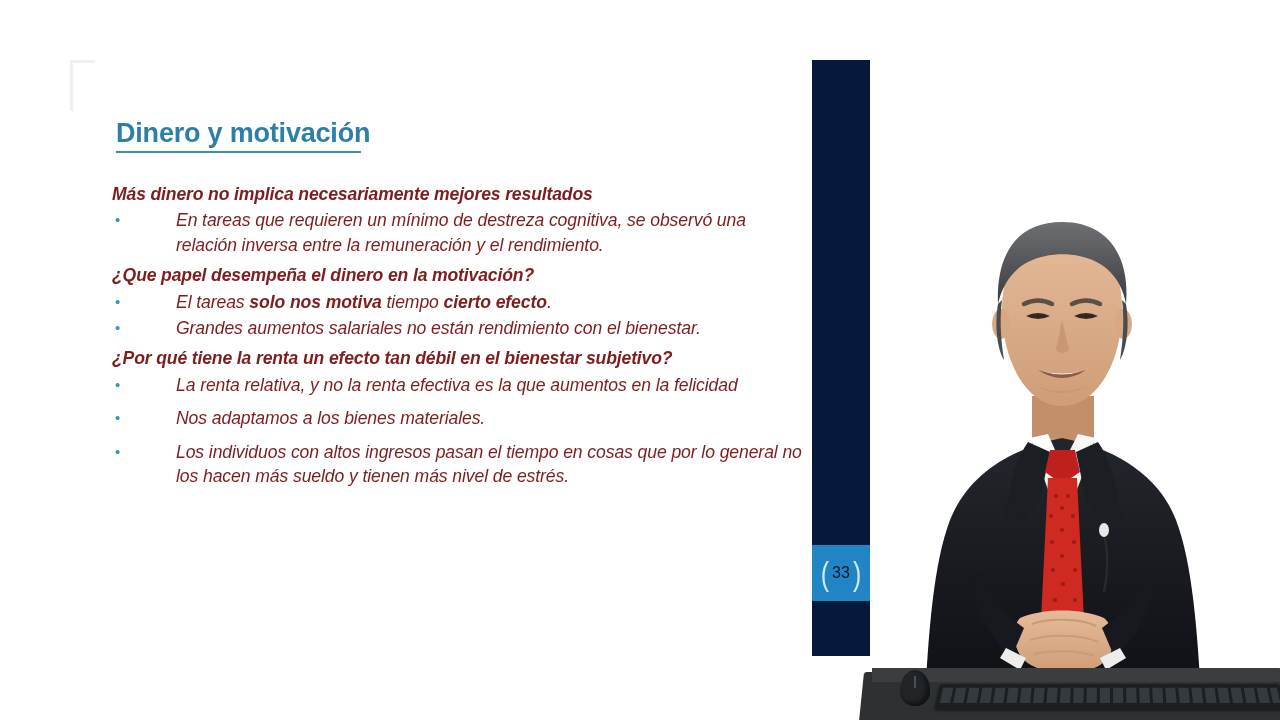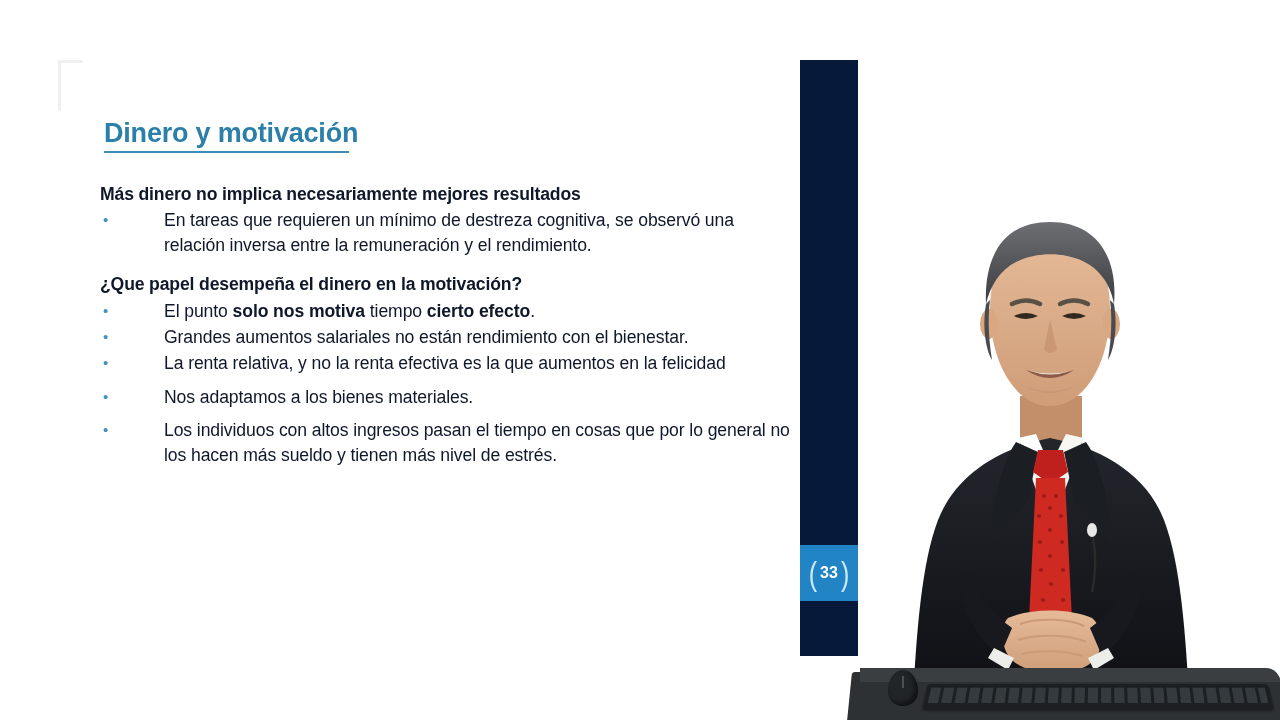--- a/index.html
+++ b/index.html
@@ -18,7 +18,7 @@
   
   #slide {
     position: absolute;
-    left: 0; top: 0;
+    left: 12px; top: 0;
     width: 1224px;
     height: 720px;
     background: #ffffff;

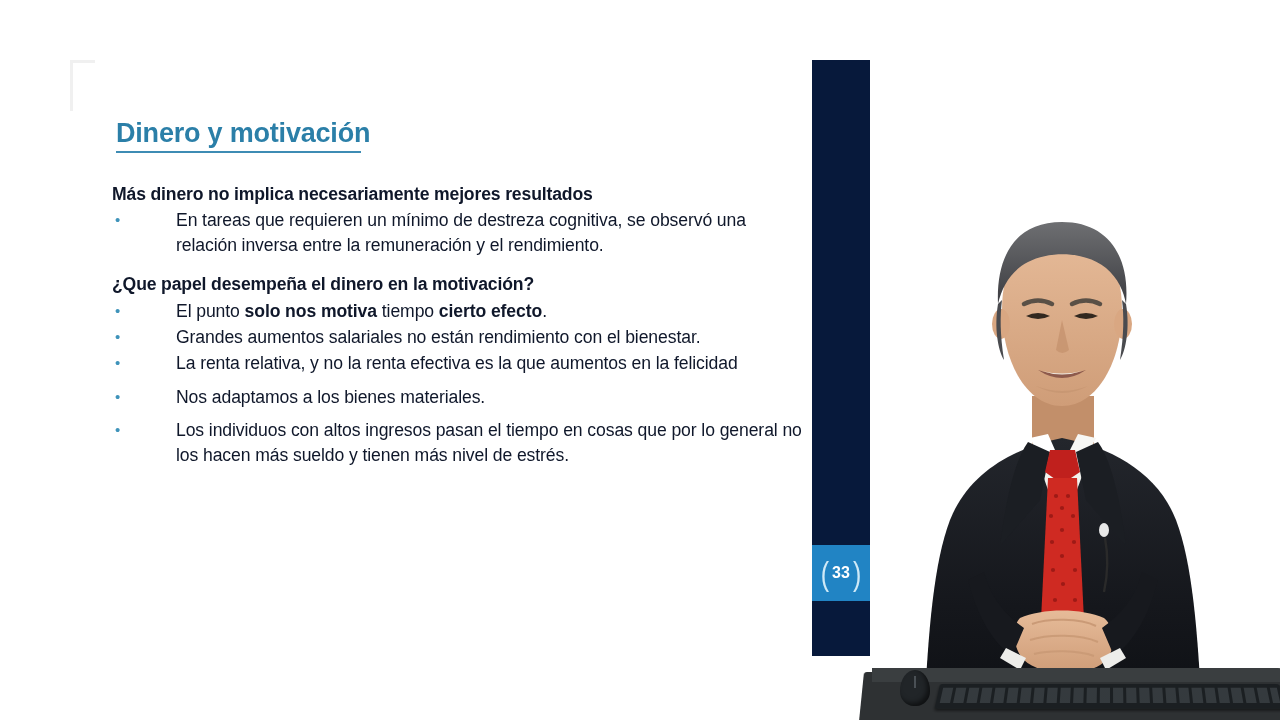--- a/index.html
+++ b/index.html
@@ -64,9 +64,10 @@
     width: 690px;
   }
   .line {
-    color: #0f172a;
+    color: #7f1d1d;
     font-size: 17.6px;
     line-height: 24.4px;
+    font-style: italic;
   }
   .heading-line {
     font-weight: bold;

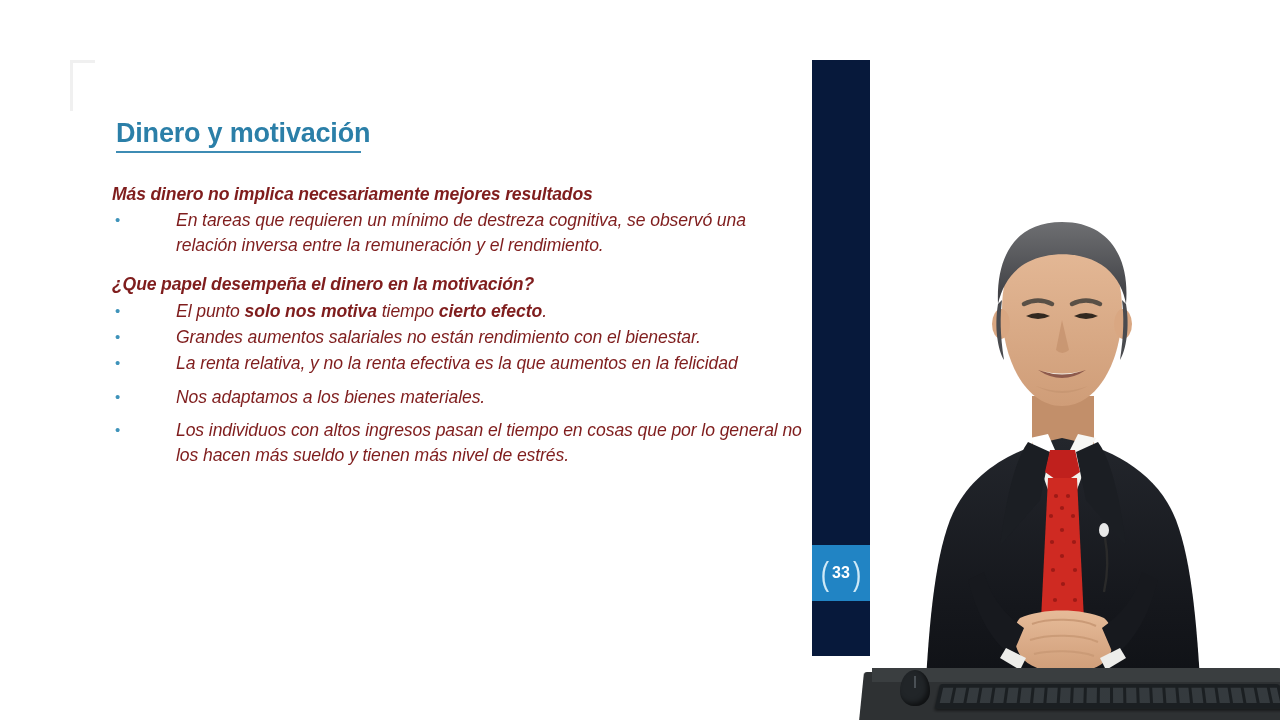--- a/index.html
+++ b/index.html
@@ -71,7 +71,7 @@
   }
   .heading-line {
     font-weight: bold;
-    margin-top: 15px;
+    margin-top: 6px;
     margin-bottom: 1px;
     letter-spacing: -0.15px;
   }

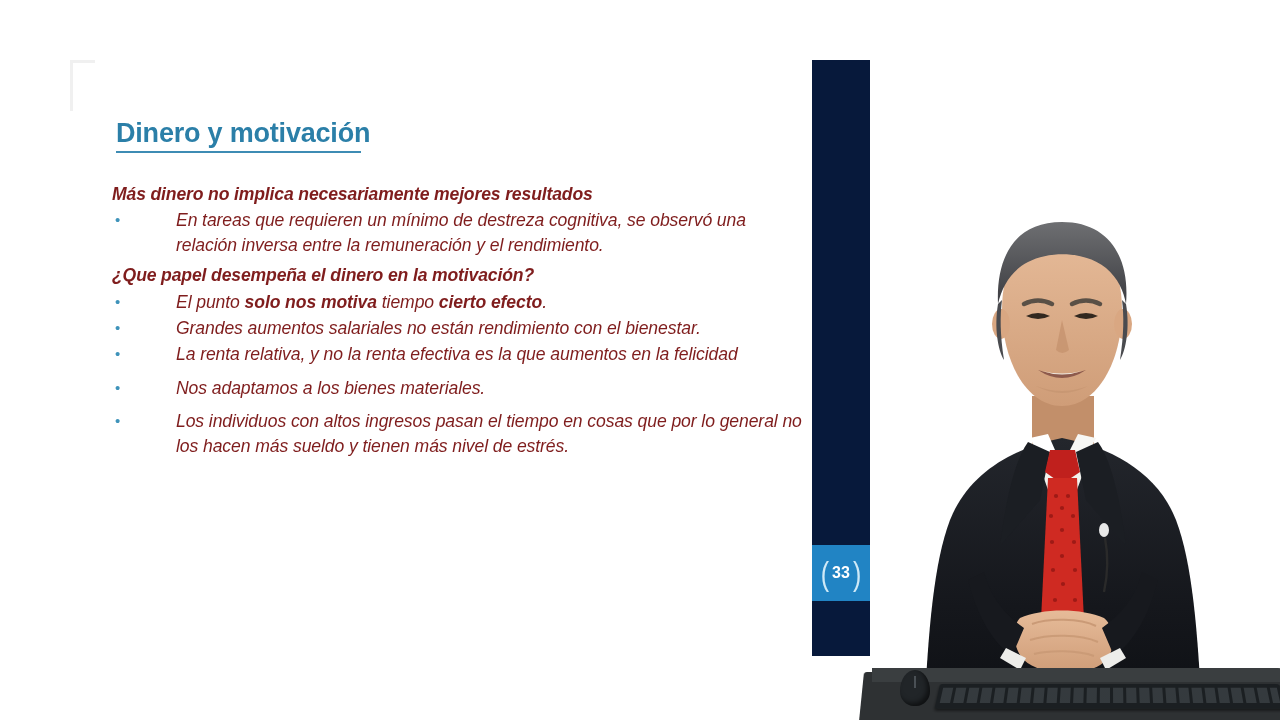--- a/index.html
+++ b/index.html
@@ -232,7 +232,7 @@
 
     <div class="bullet-line">
       <span class="bullet-dot">•</span>
-      <span class="line bullet-text"><span>El punto </span><b>solo nos motiva</b><span> tiempo </span><b>cierto efecto</b><span>.</span></span>
+      <span class="line bullet-text"><span>El tareas </span><b>solo nos motiva</b><span> tiempo </span><b>cierto efecto</b><span>.</span></span>
     </div>
 
 

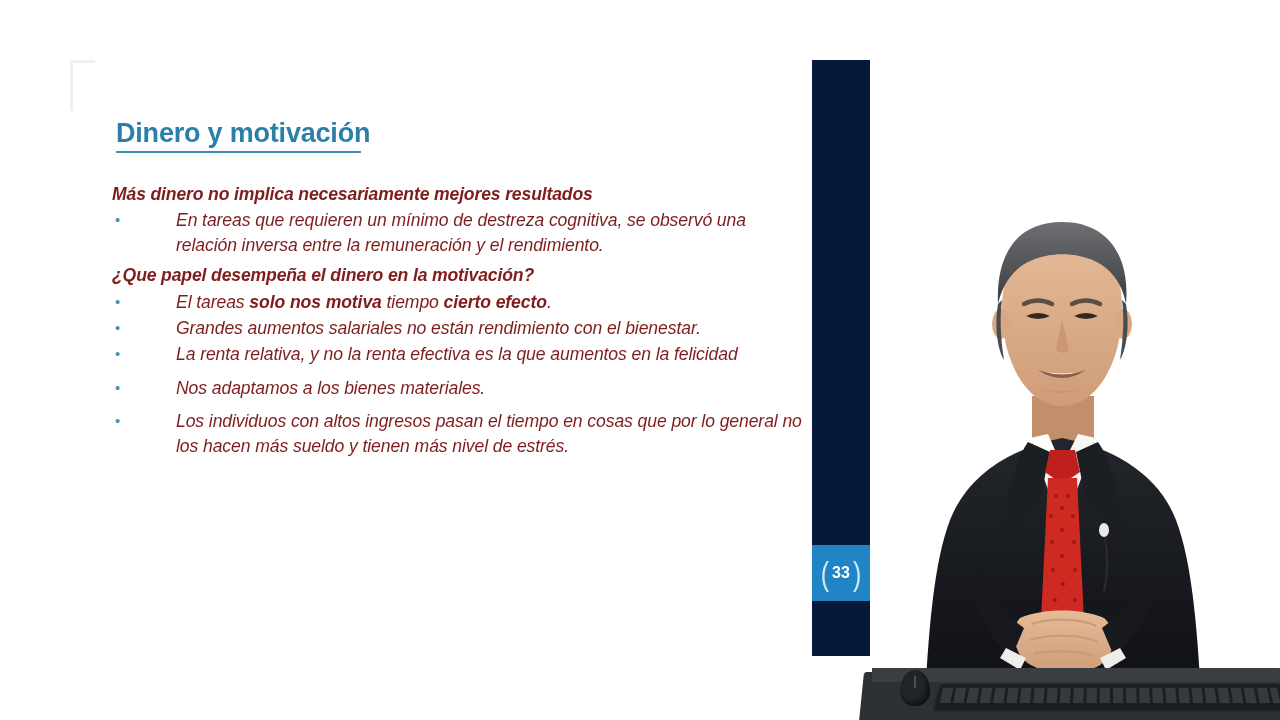--- a/index.html
+++ b/index.html
@@ -241,6 +241,7 @@
       <span class="line bullet-text">Grandes aumentos salariales no están rendimiento con el bienestar.</span>
     </div>
 
+    <div class="line heading-line">¿Por qué tiene la renta un efecto tan débil en el bienestar subjetivo?</div>
 
     <div class="bullet-line">
       <span class="bullet-dot">•</span>

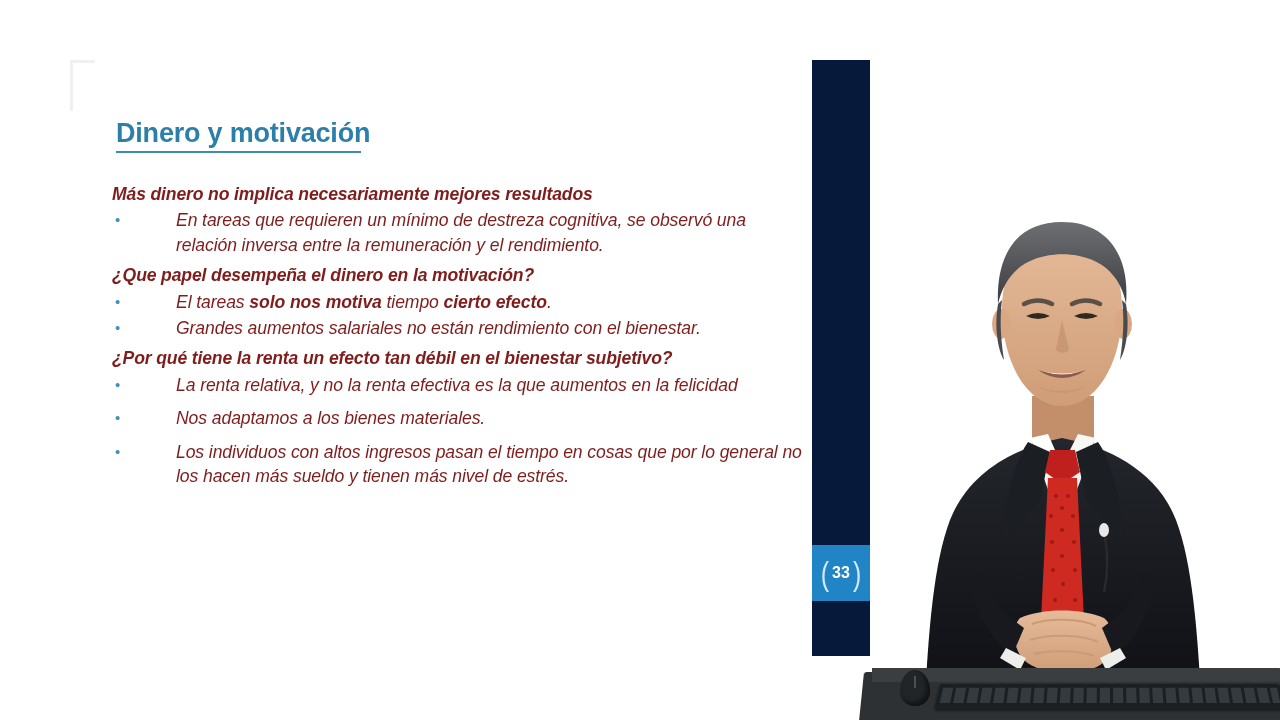--- a/index.html
+++ b/index.html
@@ -131,9 +131,9 @@
     transform: scaleY(1.35);
   }
   .badge-number {
-    color: #ffffff;
+    color: #0f172a;
     font-size: 16px;
-    font-weight: bold;
+    font-weight: normal;
     line-height: 1;
   }
 

